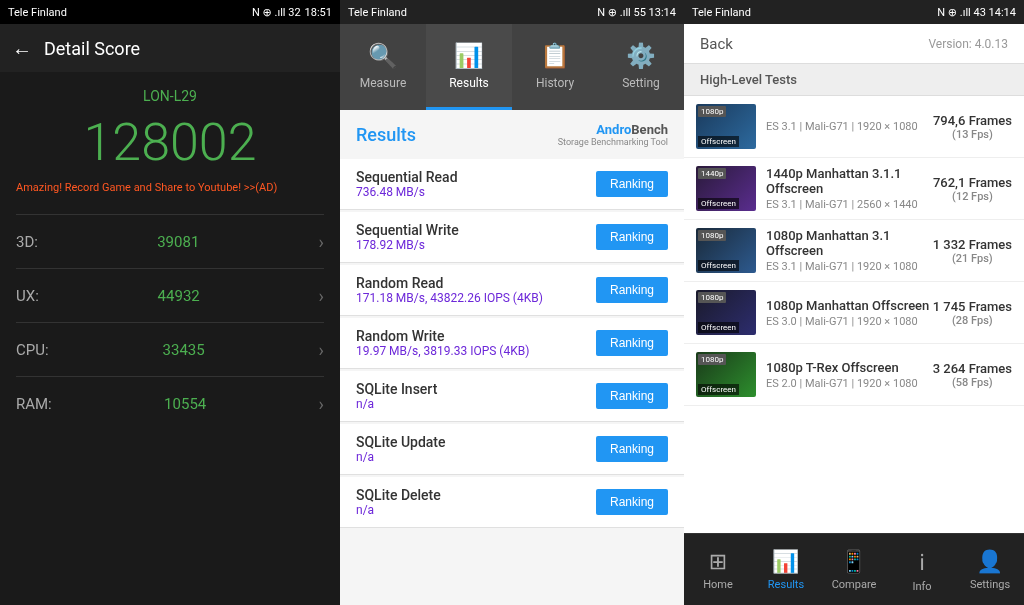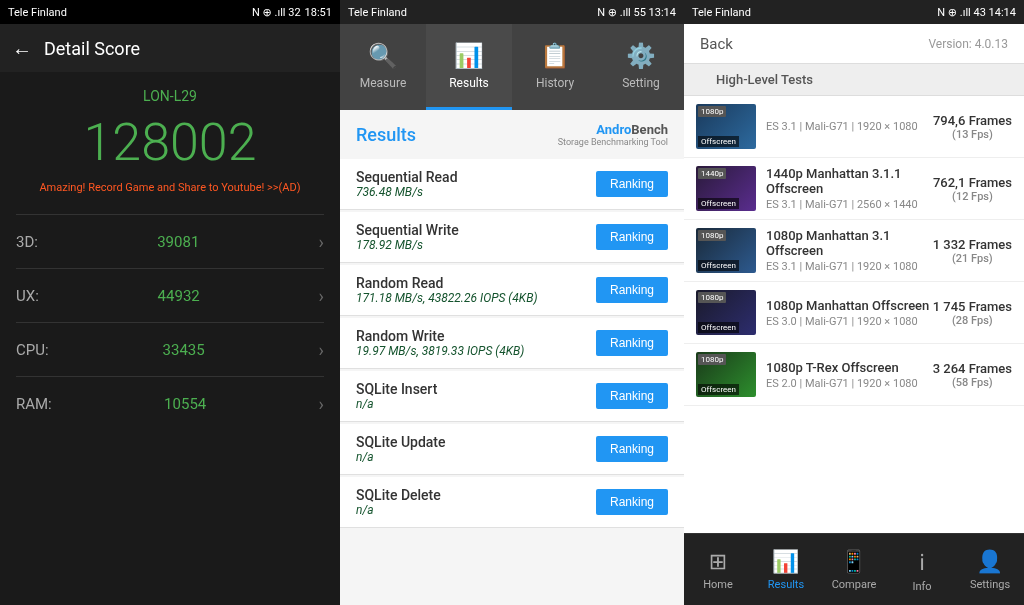--- a/index.html
+++ b/index.html
@@ -52,7 +52,7 @@
     .gfx-toolbar { height: 40px; background: #fff; display: flex; align-items: center; padding: 0 16px; justify-content: space-between; border-bottom: 1px solid #ddd; }
     .gfx-back { color: #555; font-size: 15px; cursor: pointer; }
     .gfx-version { color: #999; font-size: 12px; }
-    .gfx-section-title { padding: 8px 32px; background: #eee; color: #555; font-size: 13px; font-weight: 500; border-bottom: 1px solid #ddd; }
+    .gfx-section-title { padding: 8px 16px; background: #eee; color: #555; font-size: 13px; font-weight: 500; border-bottom: 1px solid #ddd; }
     .gfx-list { flex: 1; overflow-y: auto; background: #fff; }
     .gfx-item { display: flex; align-items: center; padding: 8px 12px; border-bottom: 1px solid #eee; }
     .gfx-thumb { width: 60px; height: 45px; background: #333; flex-shrink: 0; margin-right: 10px; position: relative; border-radius: 2px; overflow: hidden; display: flex; align-items: center; justify-content: center; }

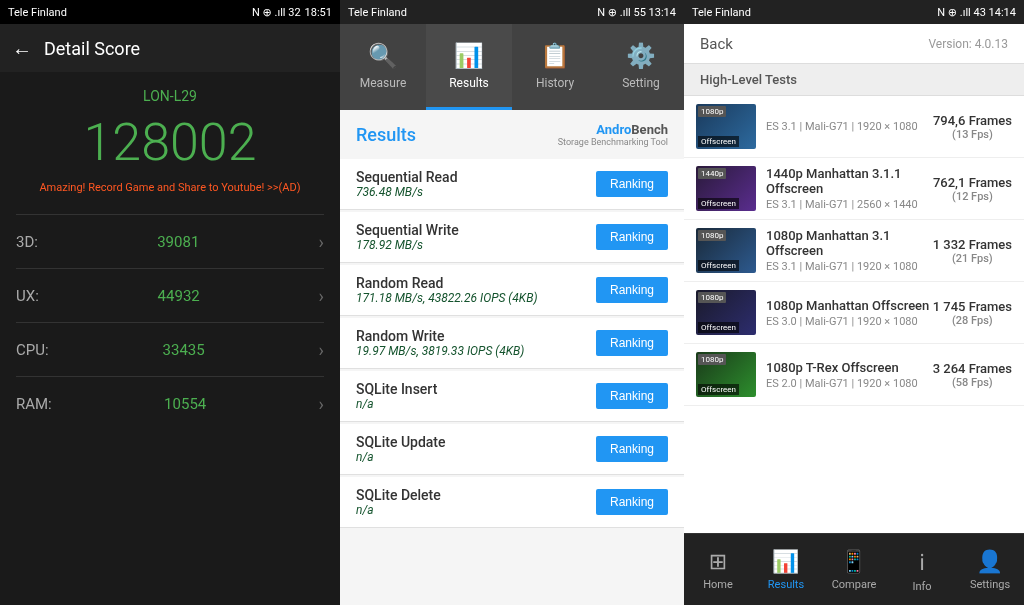--- a/index.html
+++ b/index.html
@@ -16,7 +16,7 @@
     .score-content { flex: 1; padding: 16px; overflow-y: auto; }
     .device-id { color: #4caf50; font-size: 14px; text-align: center; margin-bottom: 8px; }
     .main-score { color: #4caf50; font-size: 52px; font-weight: 300; text-align: center; margin-bottom: 8px; }
-    .ad-text { color: #ff5722; font-size: 11px; text-align: center; margin-bottom: 20px; }
+    .ad-text { color: #ff5722; font-size: 11px; margin-bottom: 20px; }
     .score-row { display: flex; align-items: center; justify-content: space-between; padding: 16px 0; border-top: 1px solid #333; }
     .score-label { color: #aaa; font-size: 15px; }
     .score-value { color: #4caf50; font-size: 15px; }

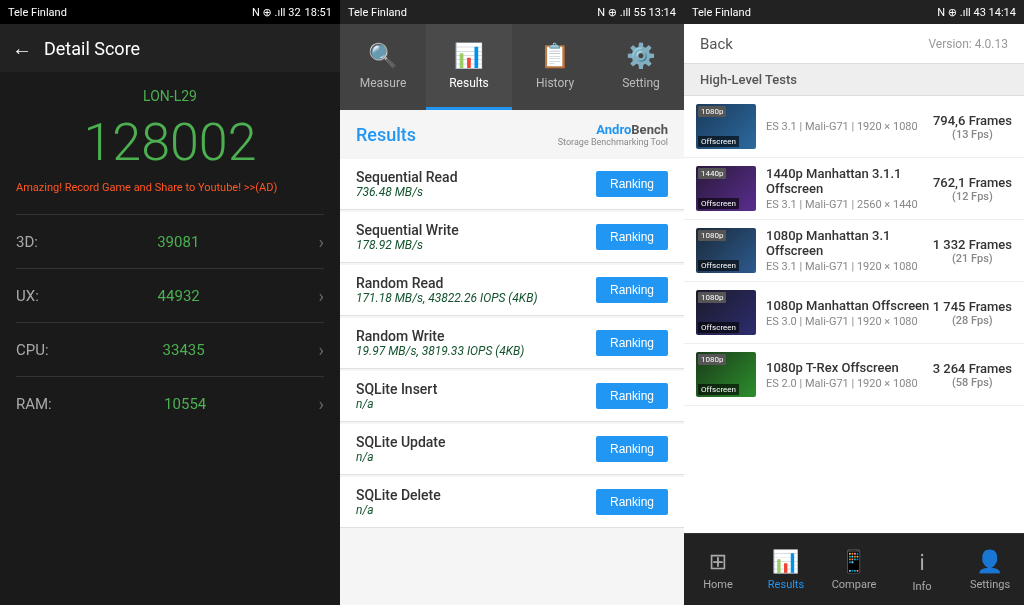--- a/index.html
+++ b/index.html
@@ -42,7 +42,7 @@
     .bench-item { display: flex; align-items: center; justify-content: space-between; padding: 10px 16px; border-bottom: 1px solid #e0e0e0; background: #fff; margin-bottom: 2px; }
     .bench-info { display: flex; flex-direction: column; }
     .bench-name { color: #333; font-size: 14px; font-weight: 500; }
-    .bench-value { color: #14532d; font-size: 12px; font-style: italic; }
+    .bench-value { color: #6d28d9; font-size: 12px; }
     .ranking-btn { background: #2196f3; color: #fff; border: none; padding: 6px 14px; border-radius: 2px; font-size: 12px; cursor: pointer; }
 
     

